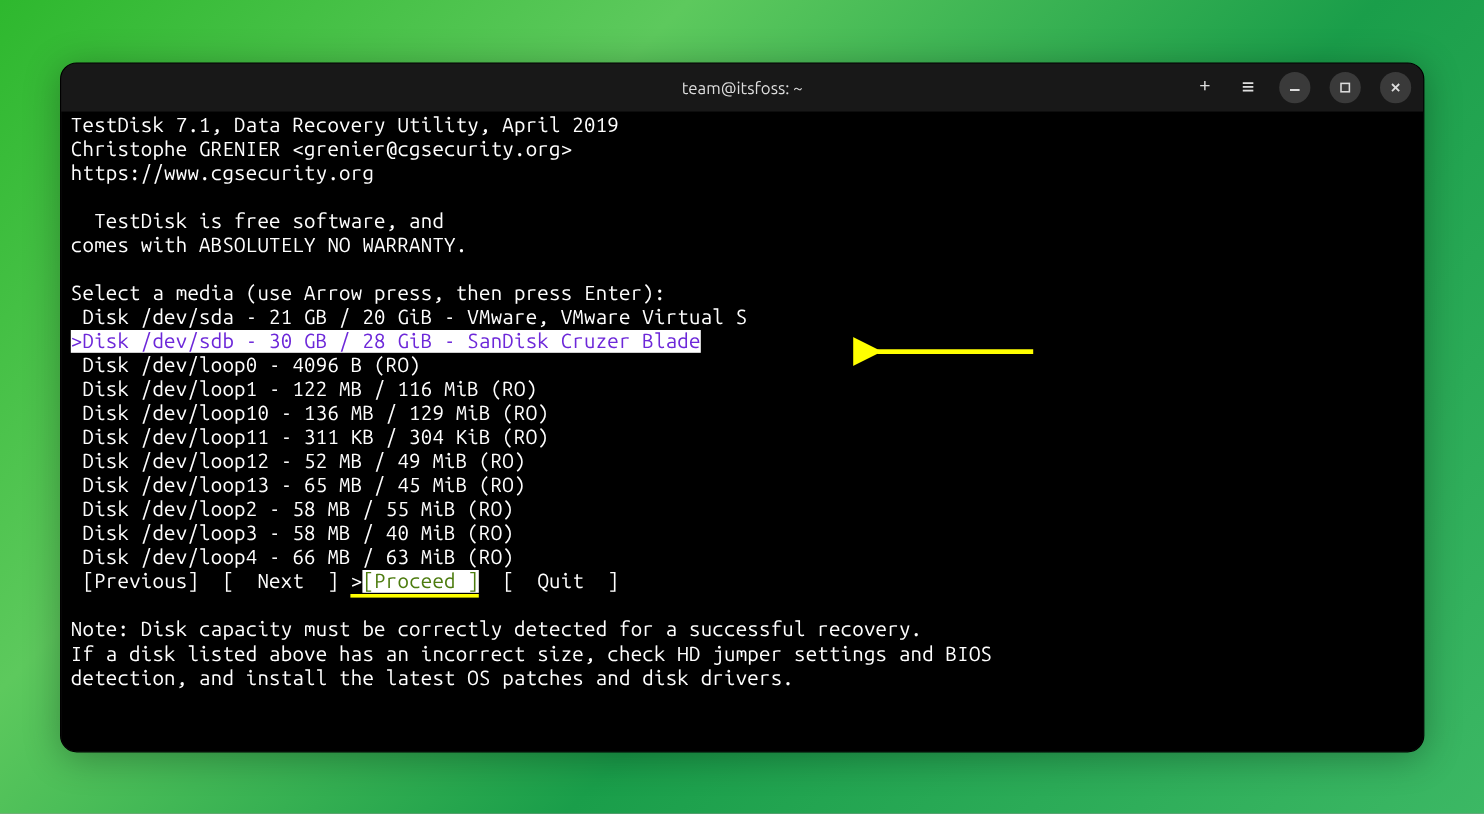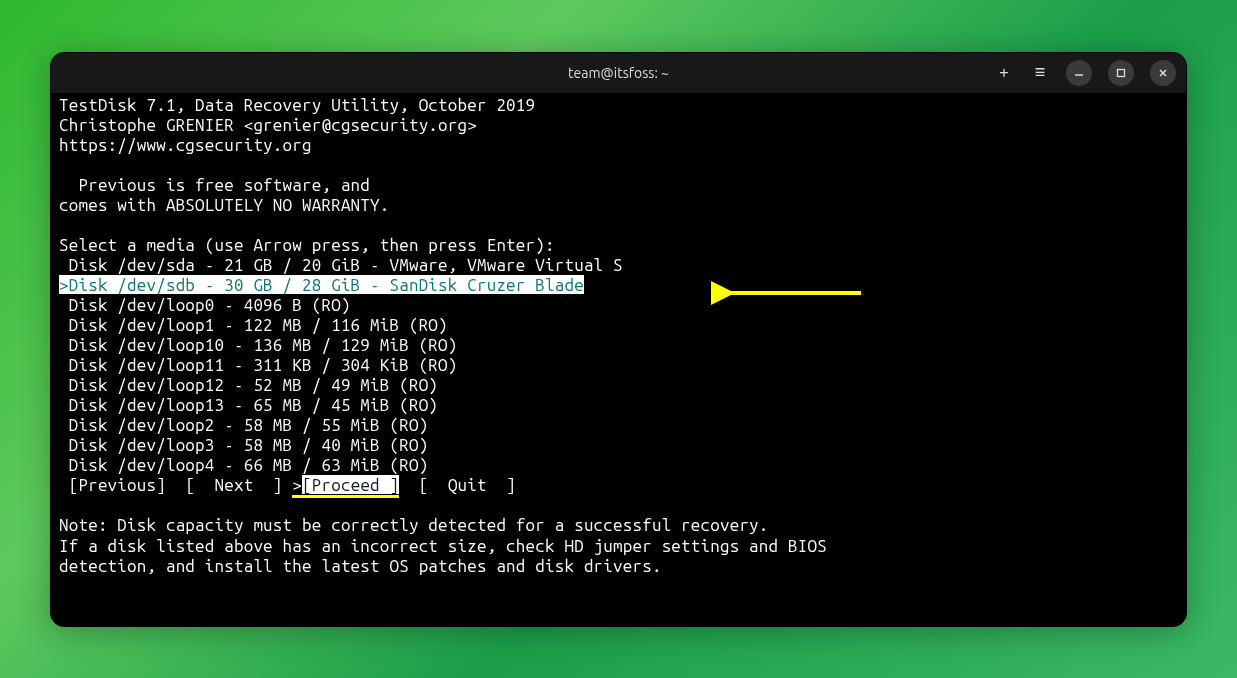--- a/index.html
+++ b/index.html
@@ -143,7 +143,7 @@
       </div>
     </div>
   </div>
-  <div class="terminal-body"><span>TestDisk 7.1, Data Recovery Utility, October 2019</span>
+  <div class="terminal-body"><span>TestDisk 7.1, Data Recovery Utility, April 2019</span>
 <span>Christophe GRENIER &lt;grenier@cgsecurity.org&gt;</span>
 <span>https://www.cgsecurity.org</span>
 

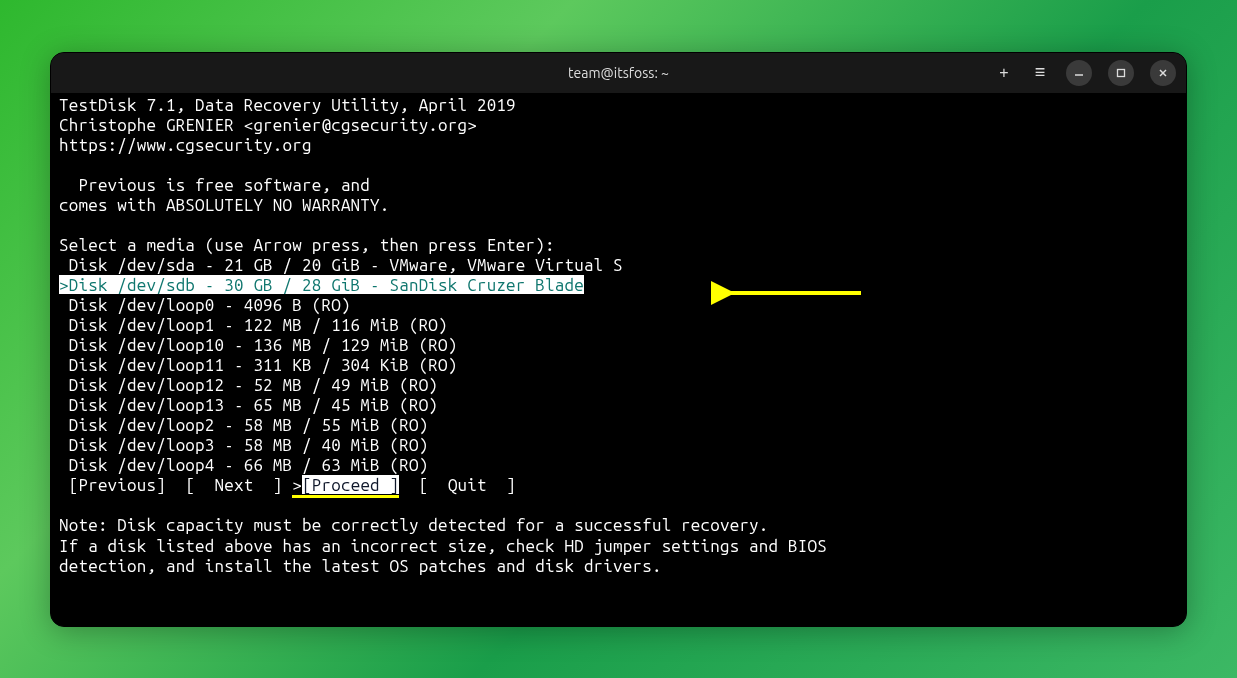--- a/index.html
+++ b/index.html
@@ -147,7 +147,7 @@
 <span>Christophe GRENIER &lt;grenier@cgsecurity.org&gt;</span>
 <span>https://www.cgsecurity.org</span>
 
-<span>  Previous is free software, and</span>
+<span>  TestDisk is free software, and</span>
 <span>comes with ABSOLUTELY NO WARRANTY.</span>
 
 <span>Select a media (use Arrow press, then press Enter):</span>

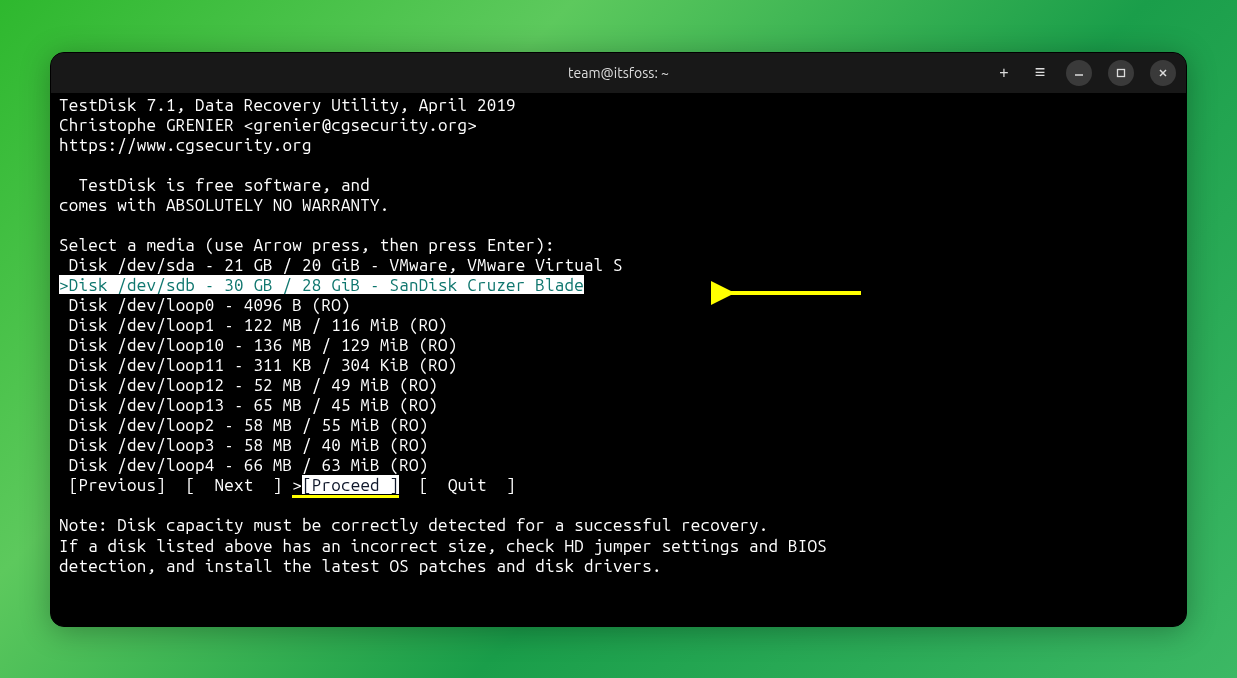--- a/index.html
+++ b/index.html
@@ -94,7 +94,7 @@
     }
     .selected-disk {
       background: #fff;
-      color: #0f766e;
+      color: #6d28d9;
       margin-top: 40px;
     }
     .menu-item {

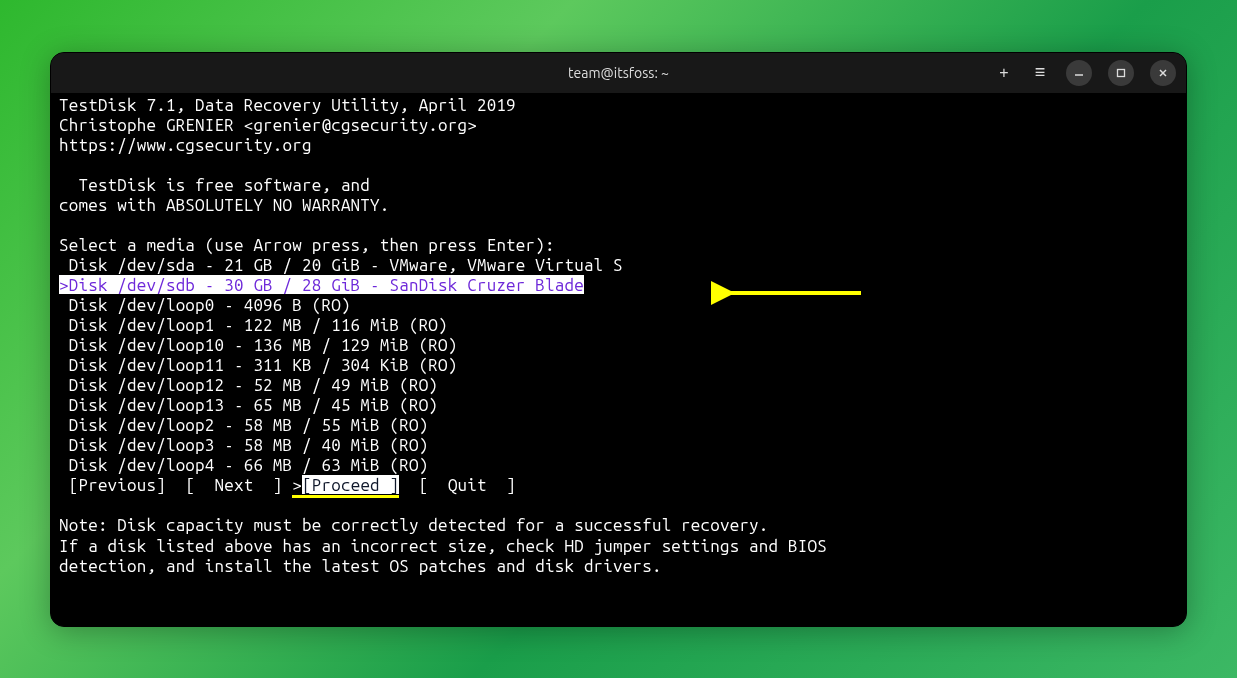--- a/index.html
+++ b/index.html
@@ -103,7 +103,7 @@
     }
     .menu-selected {
       background: #fff;
-      color: #0f172a;
+      color: #4d7c0f;
     }
     .proceed-underline {
       border-bottom: 3px solid #ffff00;

